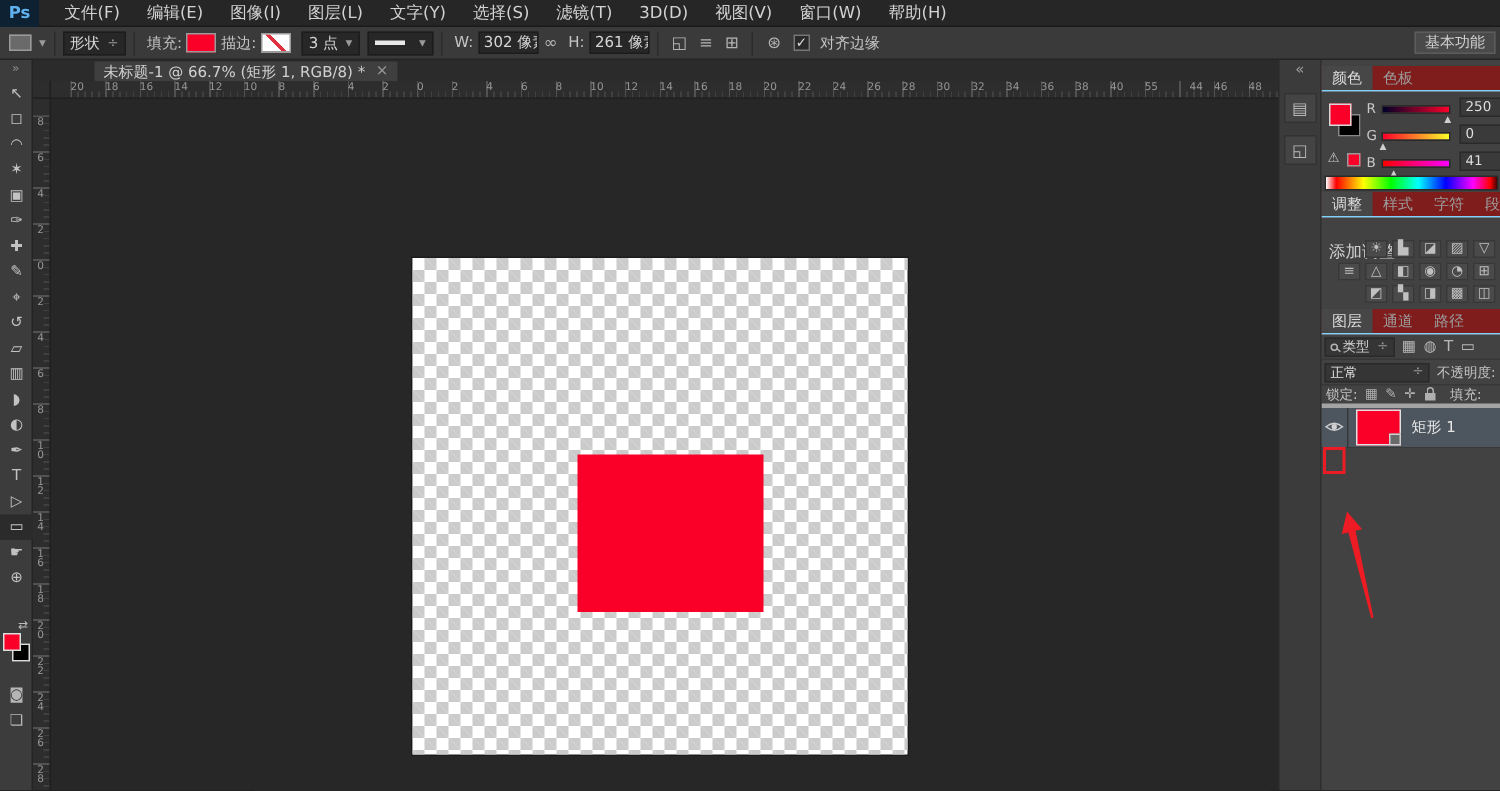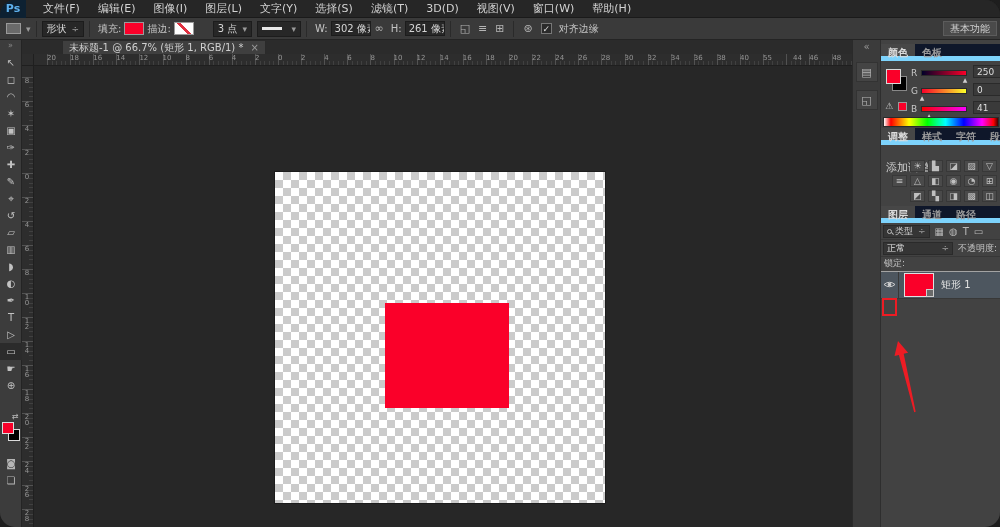--- a/index.html
+++ b/index.html
@@ -4,7 +4,7 @@
 <style>
   html,body{margin:0;padding:0;background:#1e1e1e;}
   *{box-sizing:border-box;font-family:"DejaVu Sans","Liberation Sans",sans-serif;}
-  #app{position:relative;width:1000px;height:527px;overflow:hidden;background:#272727;color:#c8c8c8;font-size:11px;border-radius:15px;}
+  #app{position:relative;width:1000px;height:527px;overflow:hidden;background:#272727;color:#c8c8c8;font-size:11px;}
 
   
   #menu-bar{position:absolute;left:0;top:0;width:1000px;height:18px;background:#262626;border-bottom:1px solid #1a1a1a;display:flex;align-items:center;}

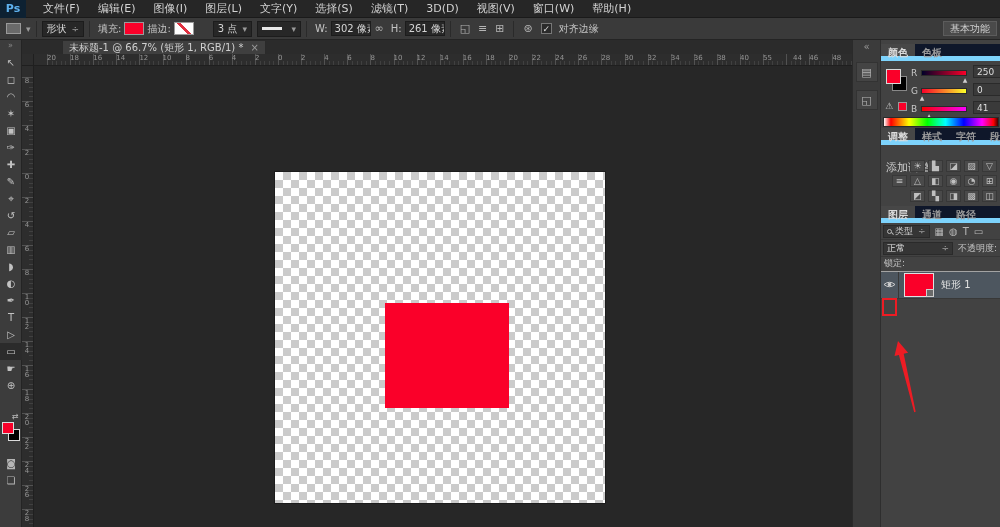--- a/index.html
+++ b/index.html
@@ -170,7 +170,7 @@
     <div class="swatch" id="fill-swatch"></div>
     <span class="ob-label">描边:</span>
     <div class="swatch" id="stroke-swatch"></div>
-    <div class="ob-select" style="margin-left:19px;">
+    <div class="ob-select" style="margin-left:7px;">
       <span>3 点</span>
       <span class="ob-arrows">▾</span>
     </div>

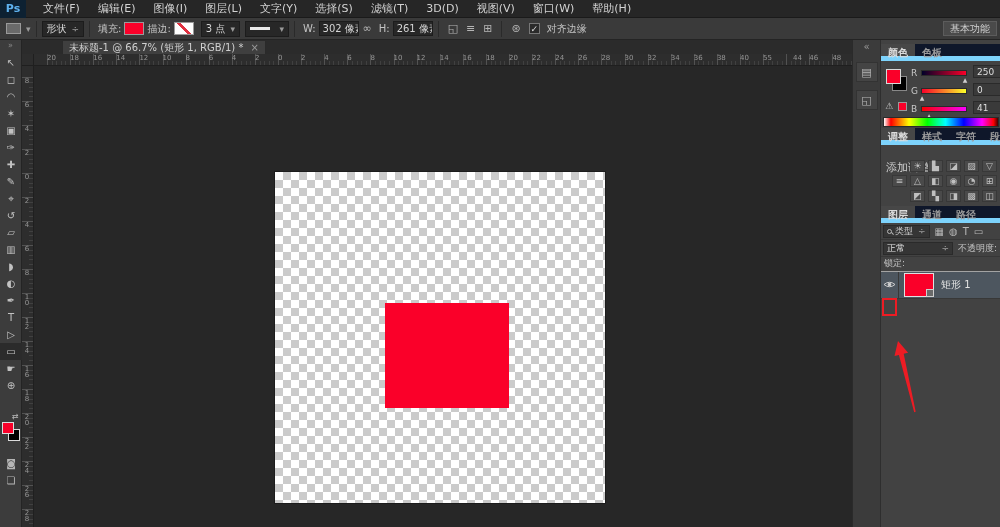--- a/index.html
+++ b/index.html
@@ -230,7 +230,7 @@
 
   <div id="tab-row">
     <div id="doc-tab">
-      <span id="doc-tab-title">未标题-1 @ 66.7% (矩形 1, RGB/1) *</span>
+      <span id="doc-tab-title">未标题-1 @ 66.7% (矩形 1, RGB/8) *</span>
       <span id="doc-tab-close">×</span>
     </div>
   </div>

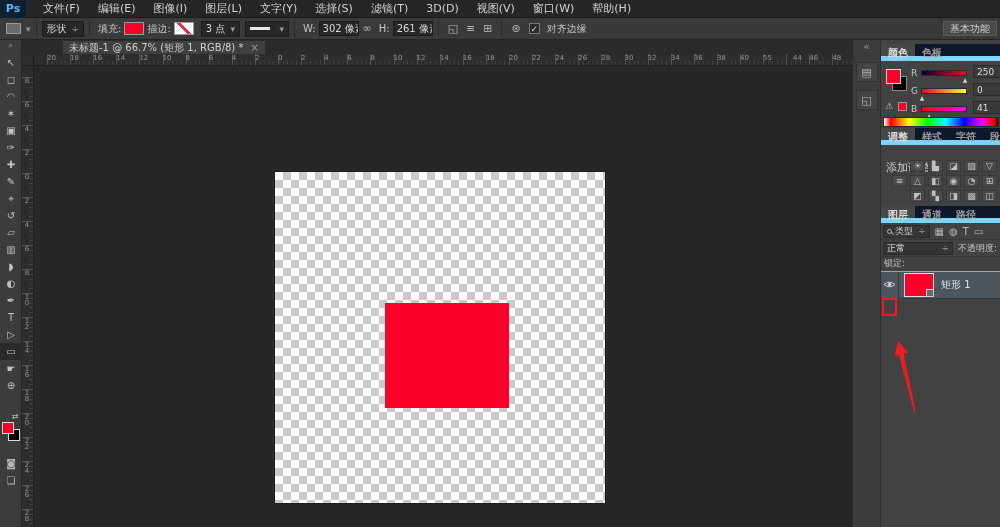--- a/index.html
+++ b/index.html
@@ -73,7 +73,7 @@
   
   #panel-column{position:absolute;left:880px;top:40px;width:120px;height:487px;background:#424242;border-left:1px solid #2e2e2e;overflow:hidden;}
   .panel{position:absolute;left:0;width:120px;}
-  .ptabs{height:17px;background:#0f172a;display:flex;border-bottom:5px solid #7dd3fc;font-weight:bold;}
+  .ptabs{height:17px;background:#7f1d1d;display:flex;border-bottom:1px solid #7dd3fc;}
   .ptab{padding:0 7px;line-height:17px;font-size:10px;color:#9c9c9c;white-space:nowrap;}
   .ptab.active{background:#474747;color:#dcdcdc;}
 

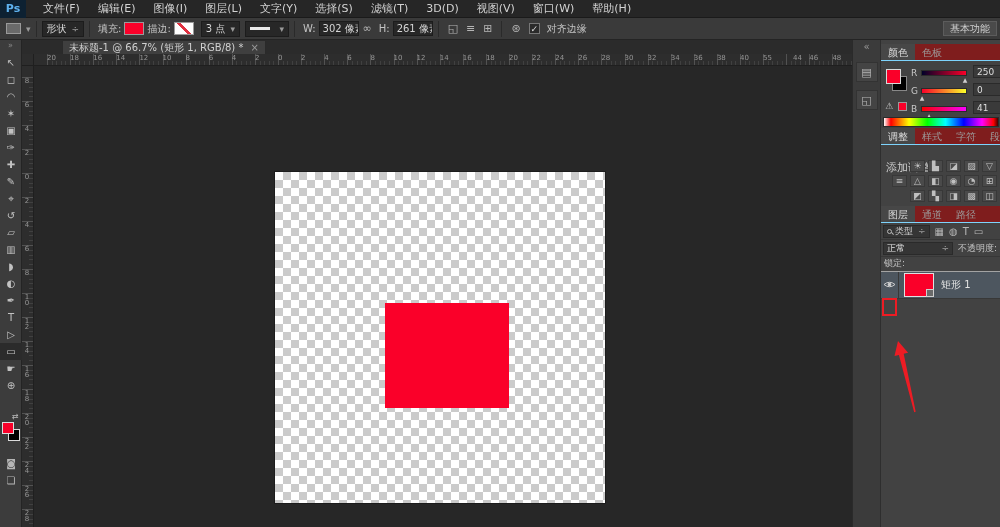--- a/index.html
+++ b/index.html
@@ -114,7 +114,7 @@
   #blend-row{position:absolute;left:0;top:34px;width:120px;height:17px;display:flex;align-items:center;overflow:hidden;border-bottom:1px solid #373737;}
   #blend-select{display:flex;align-items:center;justify-content:space-between;background:#353535;border:1px solid #2a2a2a;height:13px;width:70px;margin-left:2px;padding:0 3px;font-size:9px;color:#e0e0e0;}
   #opacity-label{font-size:9px;color:#c4c4c4;margin-left:5px;white-space:nowrap;}
-  #lock-row{position:absolute;left:0;top:51px;width:120px;height:15px;display:flex;overflow:hidden;border-bottom:1px solid #a3a3a3;flex-direction:column;}
+  #lock-row{position:absolute;left:0;top:51px;width:120px;height:15px;display:flex;align-items:center;overflow:hidden;border-bottom:3px solid #a3a3a3;}
   #lock-label{font-size:9px;color:#c4c4c4;margin-left:3px;}
   .lock-icon{color:#b0b0b0;font-size:9px;margin-left:5px;}
   .lock-glyph{position:relative;width:7px;height:5px;background:#b0b0b0;margin-left:6px;margin-top:3px;}

